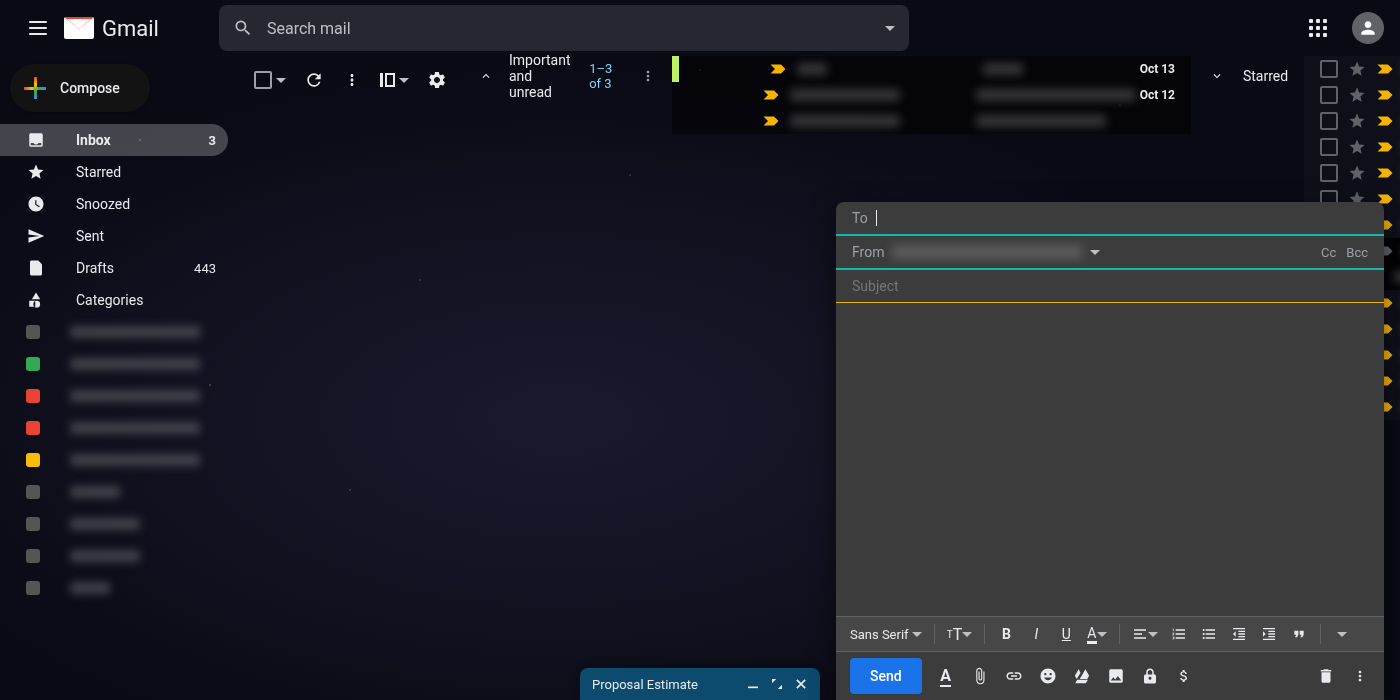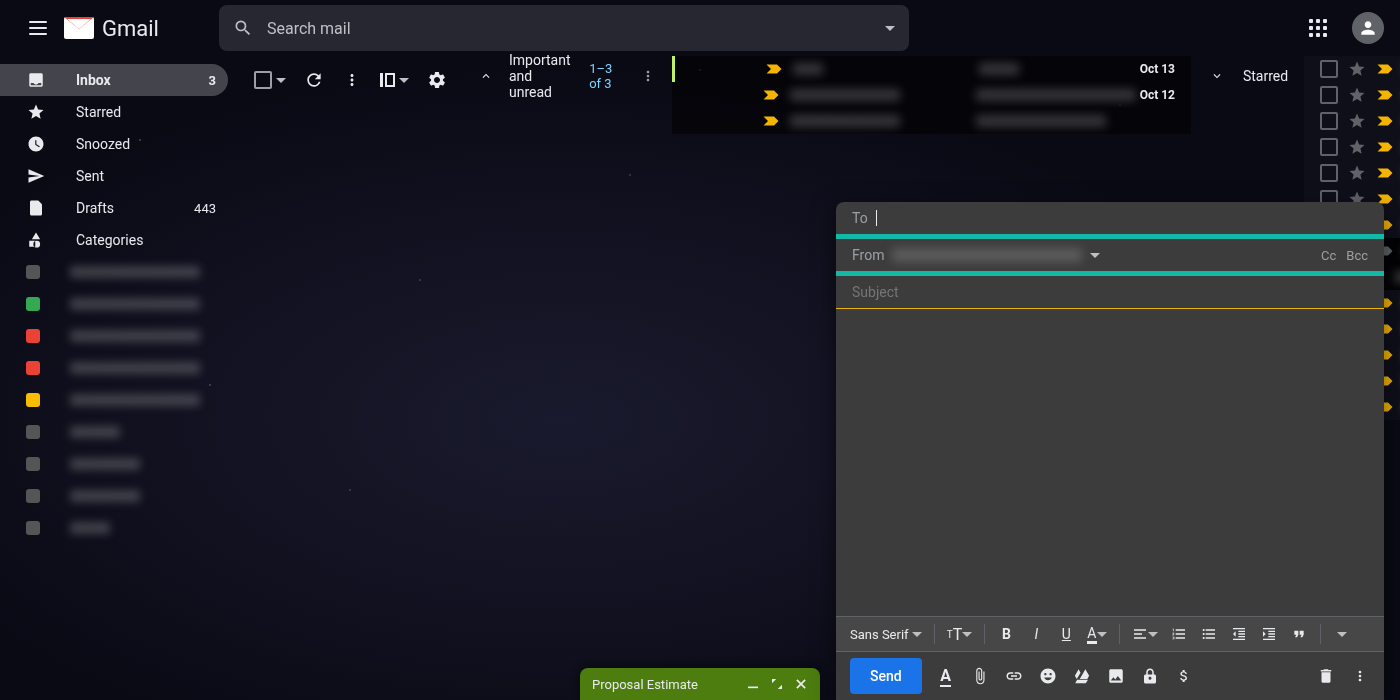--- a/index.html
+++ b/index.html
@@ -54,7 +54,7 @@
 .mail-list{display:flex;flex-direction:column}
 .mail-row{height:26px;display:flex;align-items:center;padding:0 16px;gap:10px;font-size:14px;cursor:pointer;position:relative}
 .mail-row.unread{background:rgba(0,0,0,.55);font-weight:700}
-.mail-row.unread.first{border-left:3px solid #bef264}
+.mail-row.unread.first{border-left:7px solid #bef264}
 .mail-row.read{background:rgba(30,30,40,.3)}
 .mail-row.darker{background:rgba(0,0,0,.7)}
 .row-cb{width:18px;height:18px;border:2px solid #5f6368;border-radius:2px;flex-shrink:0}

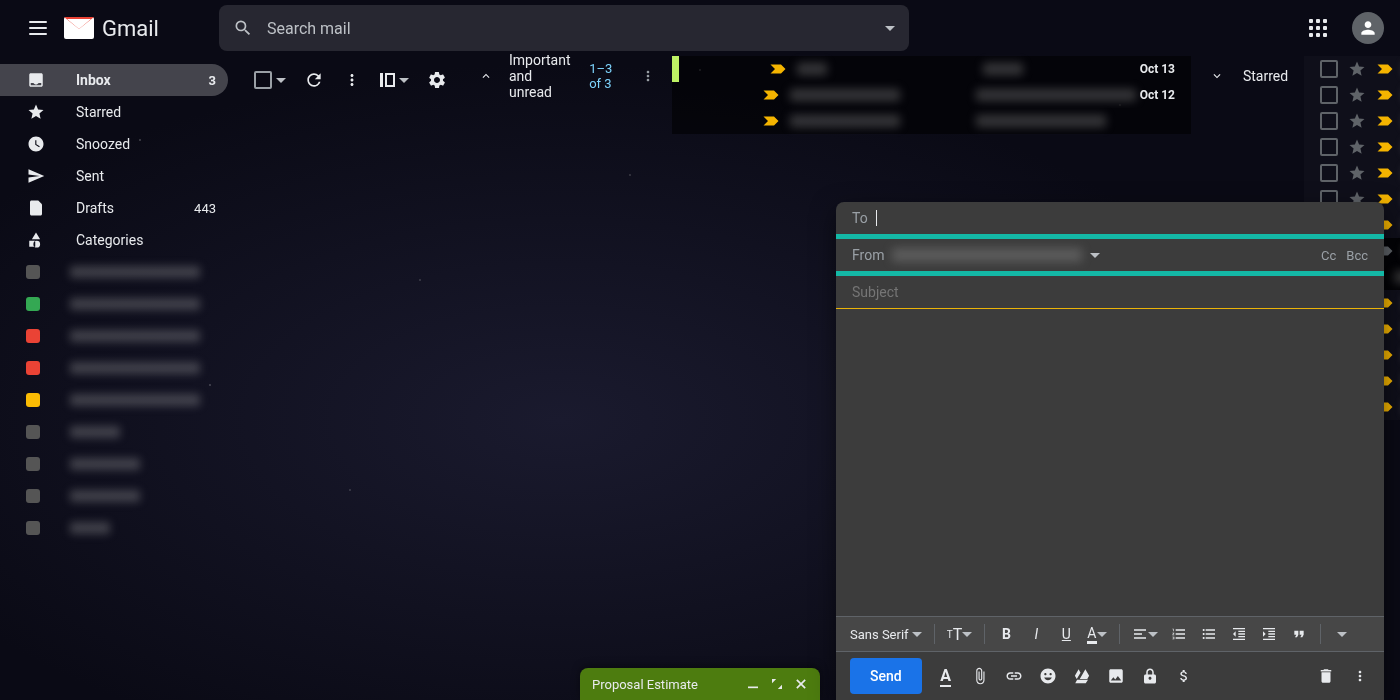--- a/index.html
+++ b/index.html
@@ -132,6 +132,10 @@
 
 <div class="container">
   <div class="sidebar">
+    <div class="compose-btn">
+      <div class="plus-icon"></div>
+      <span class="compose-text">Compose</span>
+    </div>
     <div class="nav-item active">
       <div class="nav-icon">
           <svg width="18" height="18" viewBox="0 0 24 24">

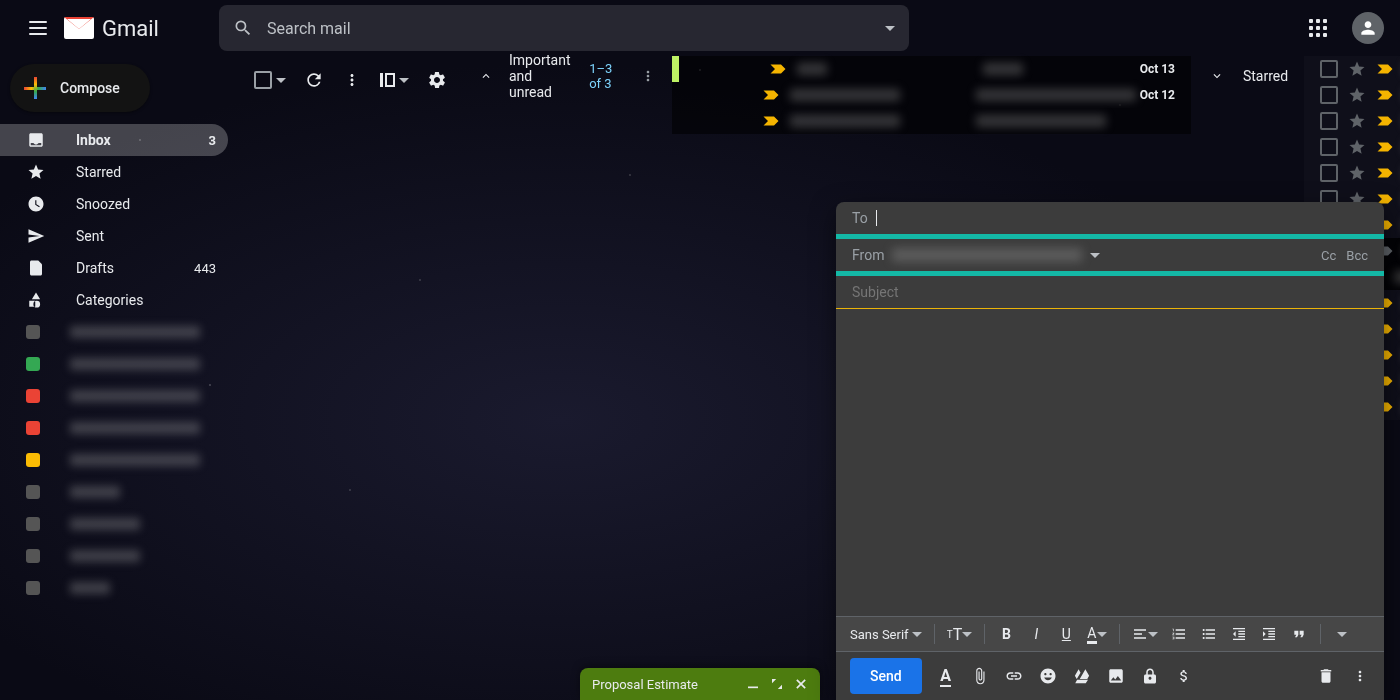--- a/index.html
+++ b/index.html
@@ -70,7 +70,7 @@
 .cw-header{height:40px;background:#474747;border-radius:8px 8px 0 0;display:flex;align-items:center;padding:0 14px;font-size:14px;font-weight:500;color:#e8eaed}
 .cw-controls{margin-left:auto;display:flex;gap:14px;align-items:center}
 .cw-ctrl{cursor:pointer;width:14px;height:14px;display:flex;align-items:center;justify-content:center}
-.cw-field{padding:8px 16px;border-bottom:5px solid #14b8a6;display:flex;align-items:center;font-size:14px;color:#9aa0a6;gap:8px}
+.cw-field{padding:8px 16px;border-bottom:2px solid #14b8a6;display:flex;align-items:center;font-size:14px;color:#9aa0a6;gap:8px}
 .cw-field input{flex:1;background:transparent;border:none;outline:none;color:#e8eaed;font-size:14px}
 .cw-field .right-links{margin-left:auto;display:flex;gap:10px;font-size:13px}
 .cw-body{flex:1}

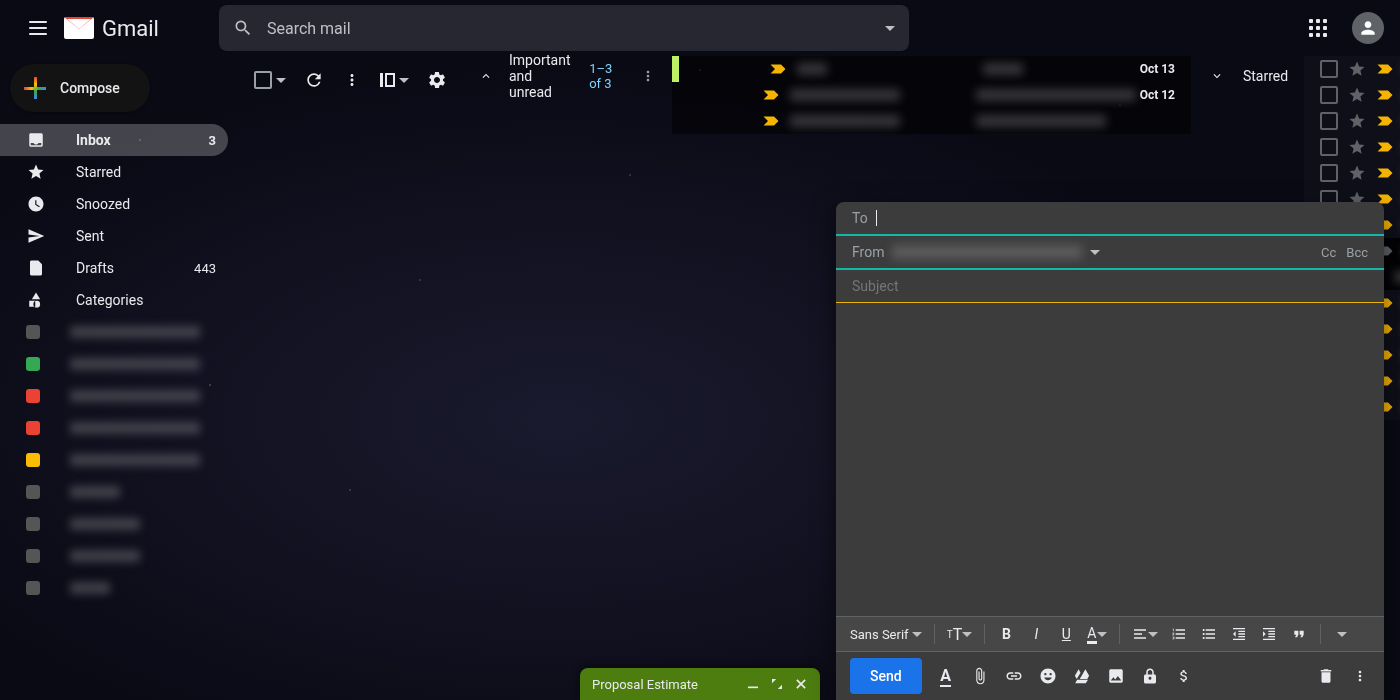--- a/index.html
+++ b/index.html
@@ -80,7 +80,7 @@
 .cw-actions{height:48px;display:flex;align-items:center;padding:0 14px;gap:14px}
 .send-btn{background:#1a73e8;color:#fff;height:36px;padding:0 20px;border-radius:4px;font-size:14px;font-weight:500;cursor:pointer;display:flex;align-items:center}
 .act-icon{width:20px;height:20px;cursor:pointer;display:flex;align-items:center;justify-content:center;color:#e8eaed}
-.minimized-window{position:absolute;bottom:0;left:580px;width:240px;height:32px;background:#4d7c0f;border-radius:8px 8px 0 0;display:flex;align-items:center;padding:0 12px;font-size:13px;color:#e8eaed;z-index:9;box-shadow:0 -2px 8px rgba(0,0,0,.4)}
+.minimized-window{position:absolute;bottom:0;left:580px;width:240px;height:32px;background:#0c4a6e;border-radius:8px 8px 0 0;display:flex;align-items:center;padding:0 12px;font-size:13px;color:#e8eaed;z-index:9;box-shadow:0 -2px 8px rgba(0,0,0,.4)}
 .min-controls{margin-left:auto;display:flex;gap:10px}
 svg{fill:currentColor}
 .cursor-caret{width:1px;height:16px;background:#e8eaed;animation:blink 1s infinite}

